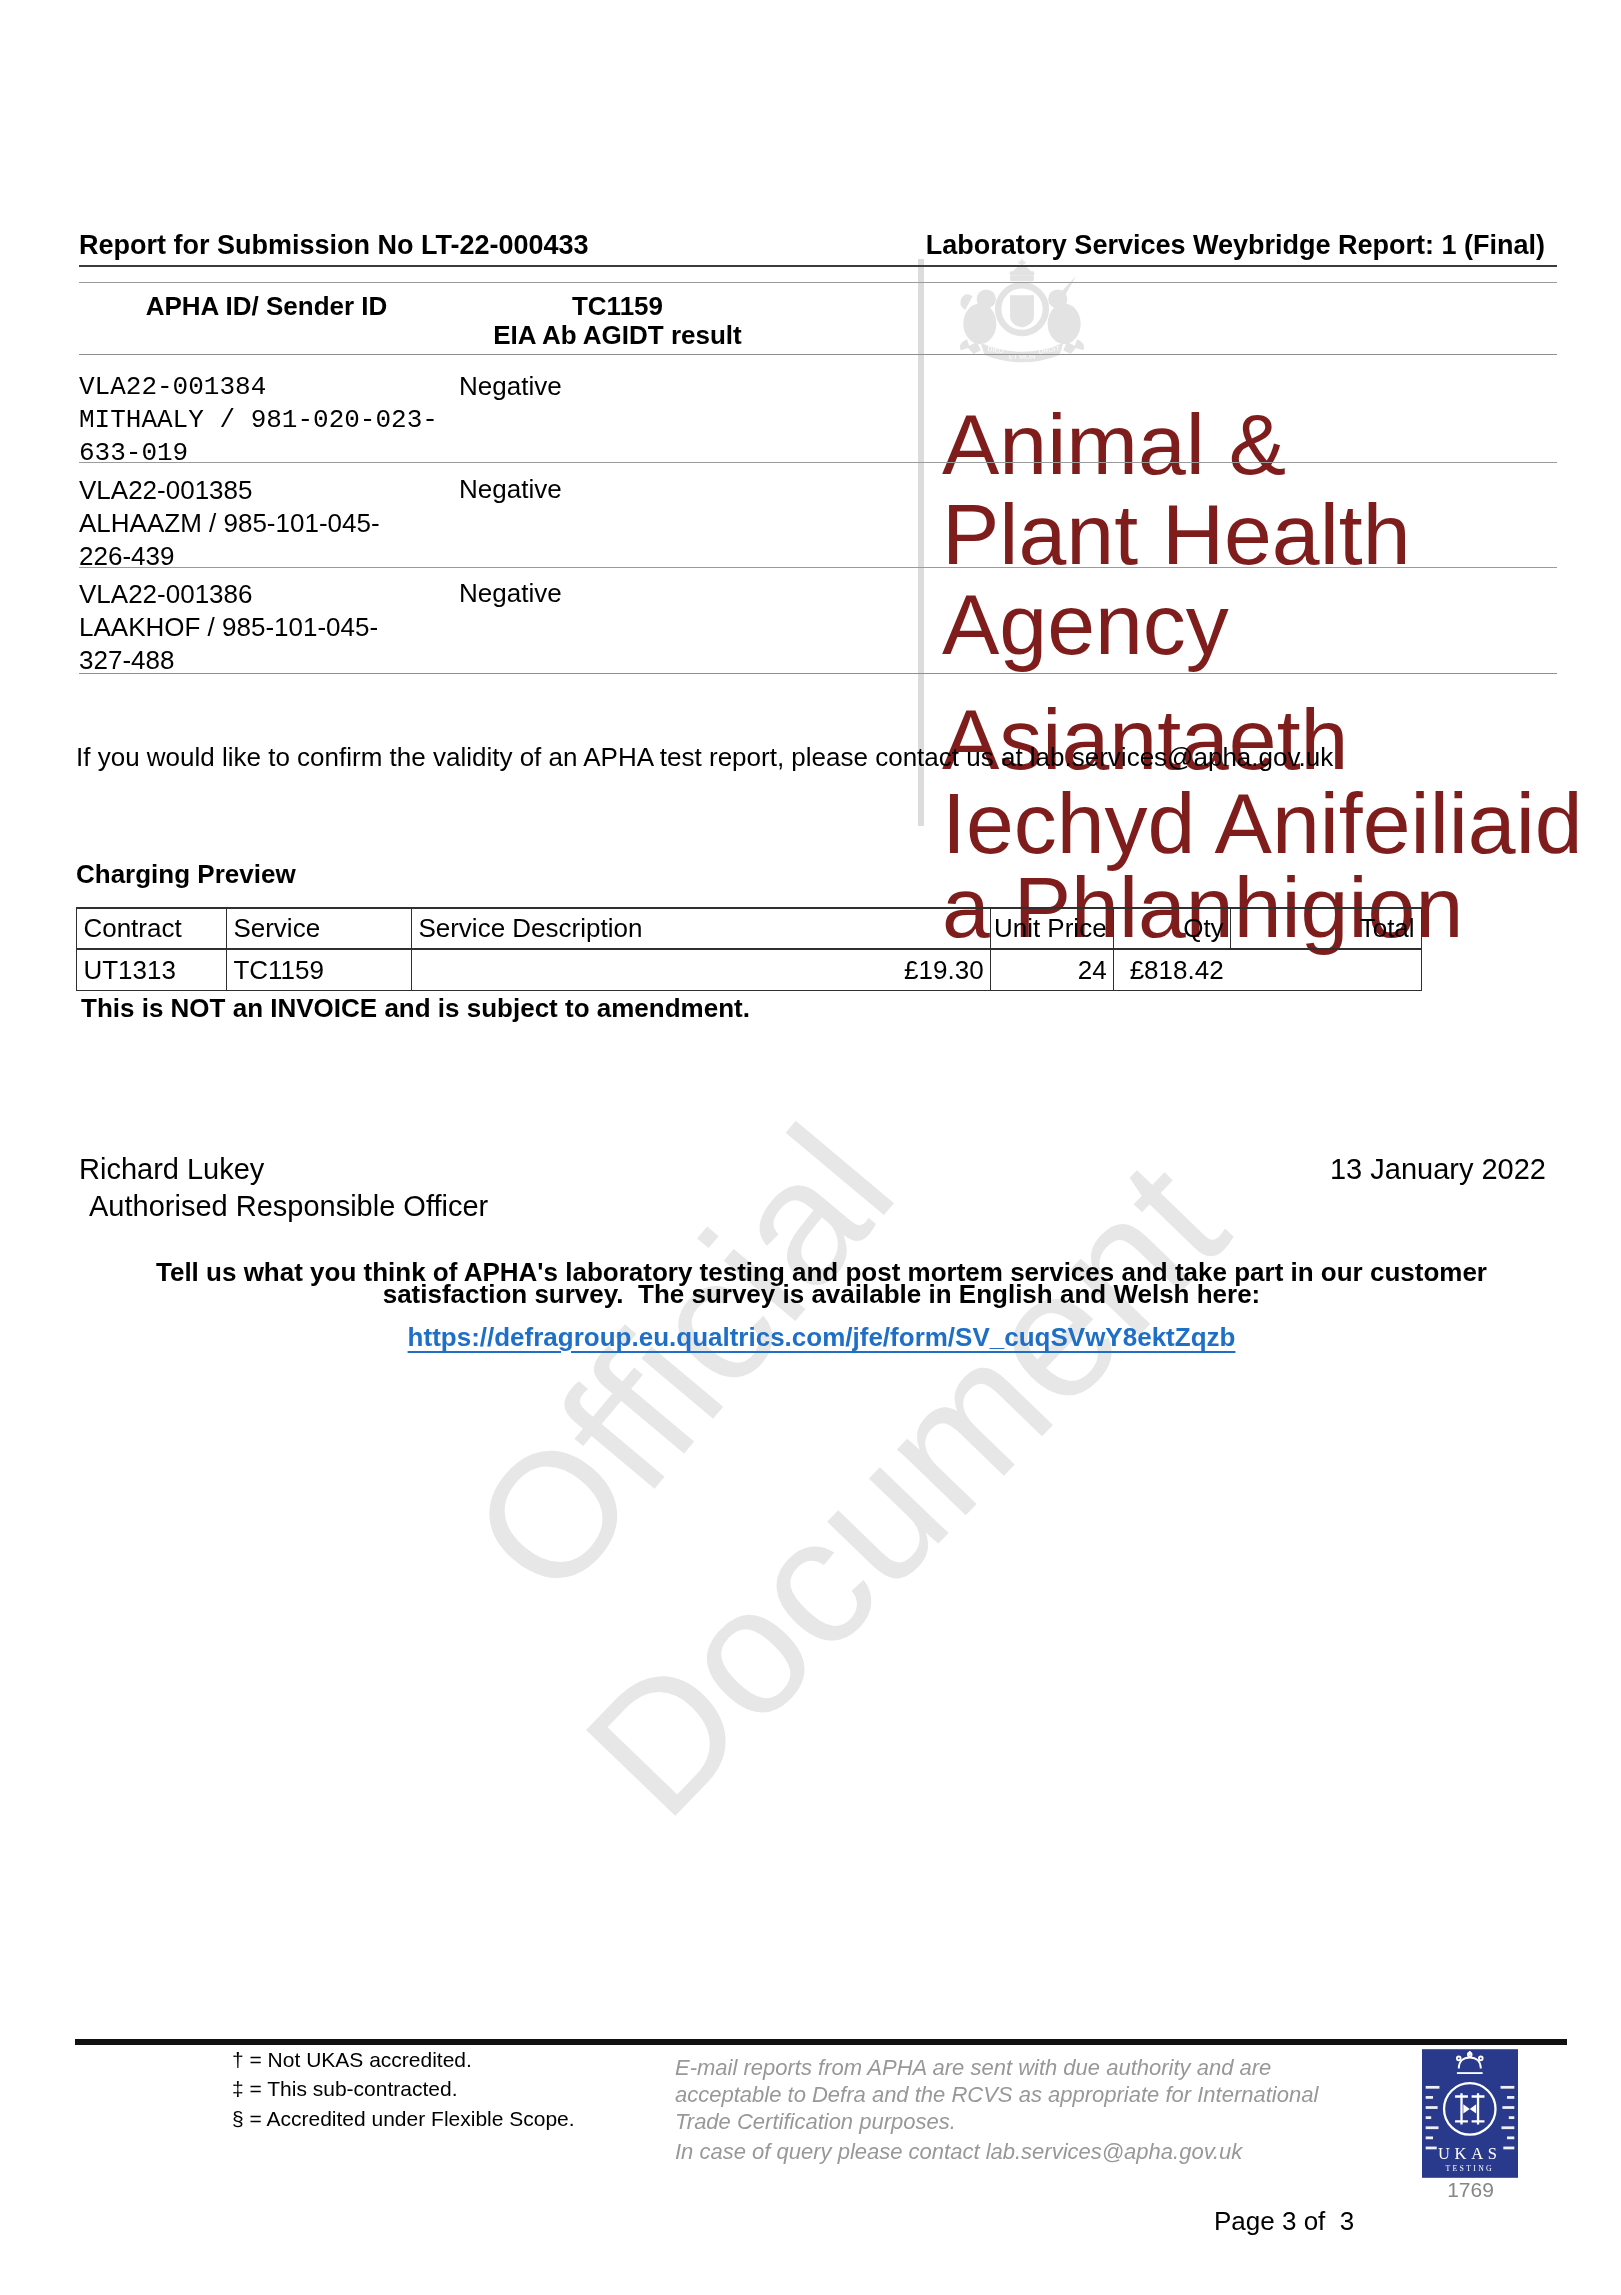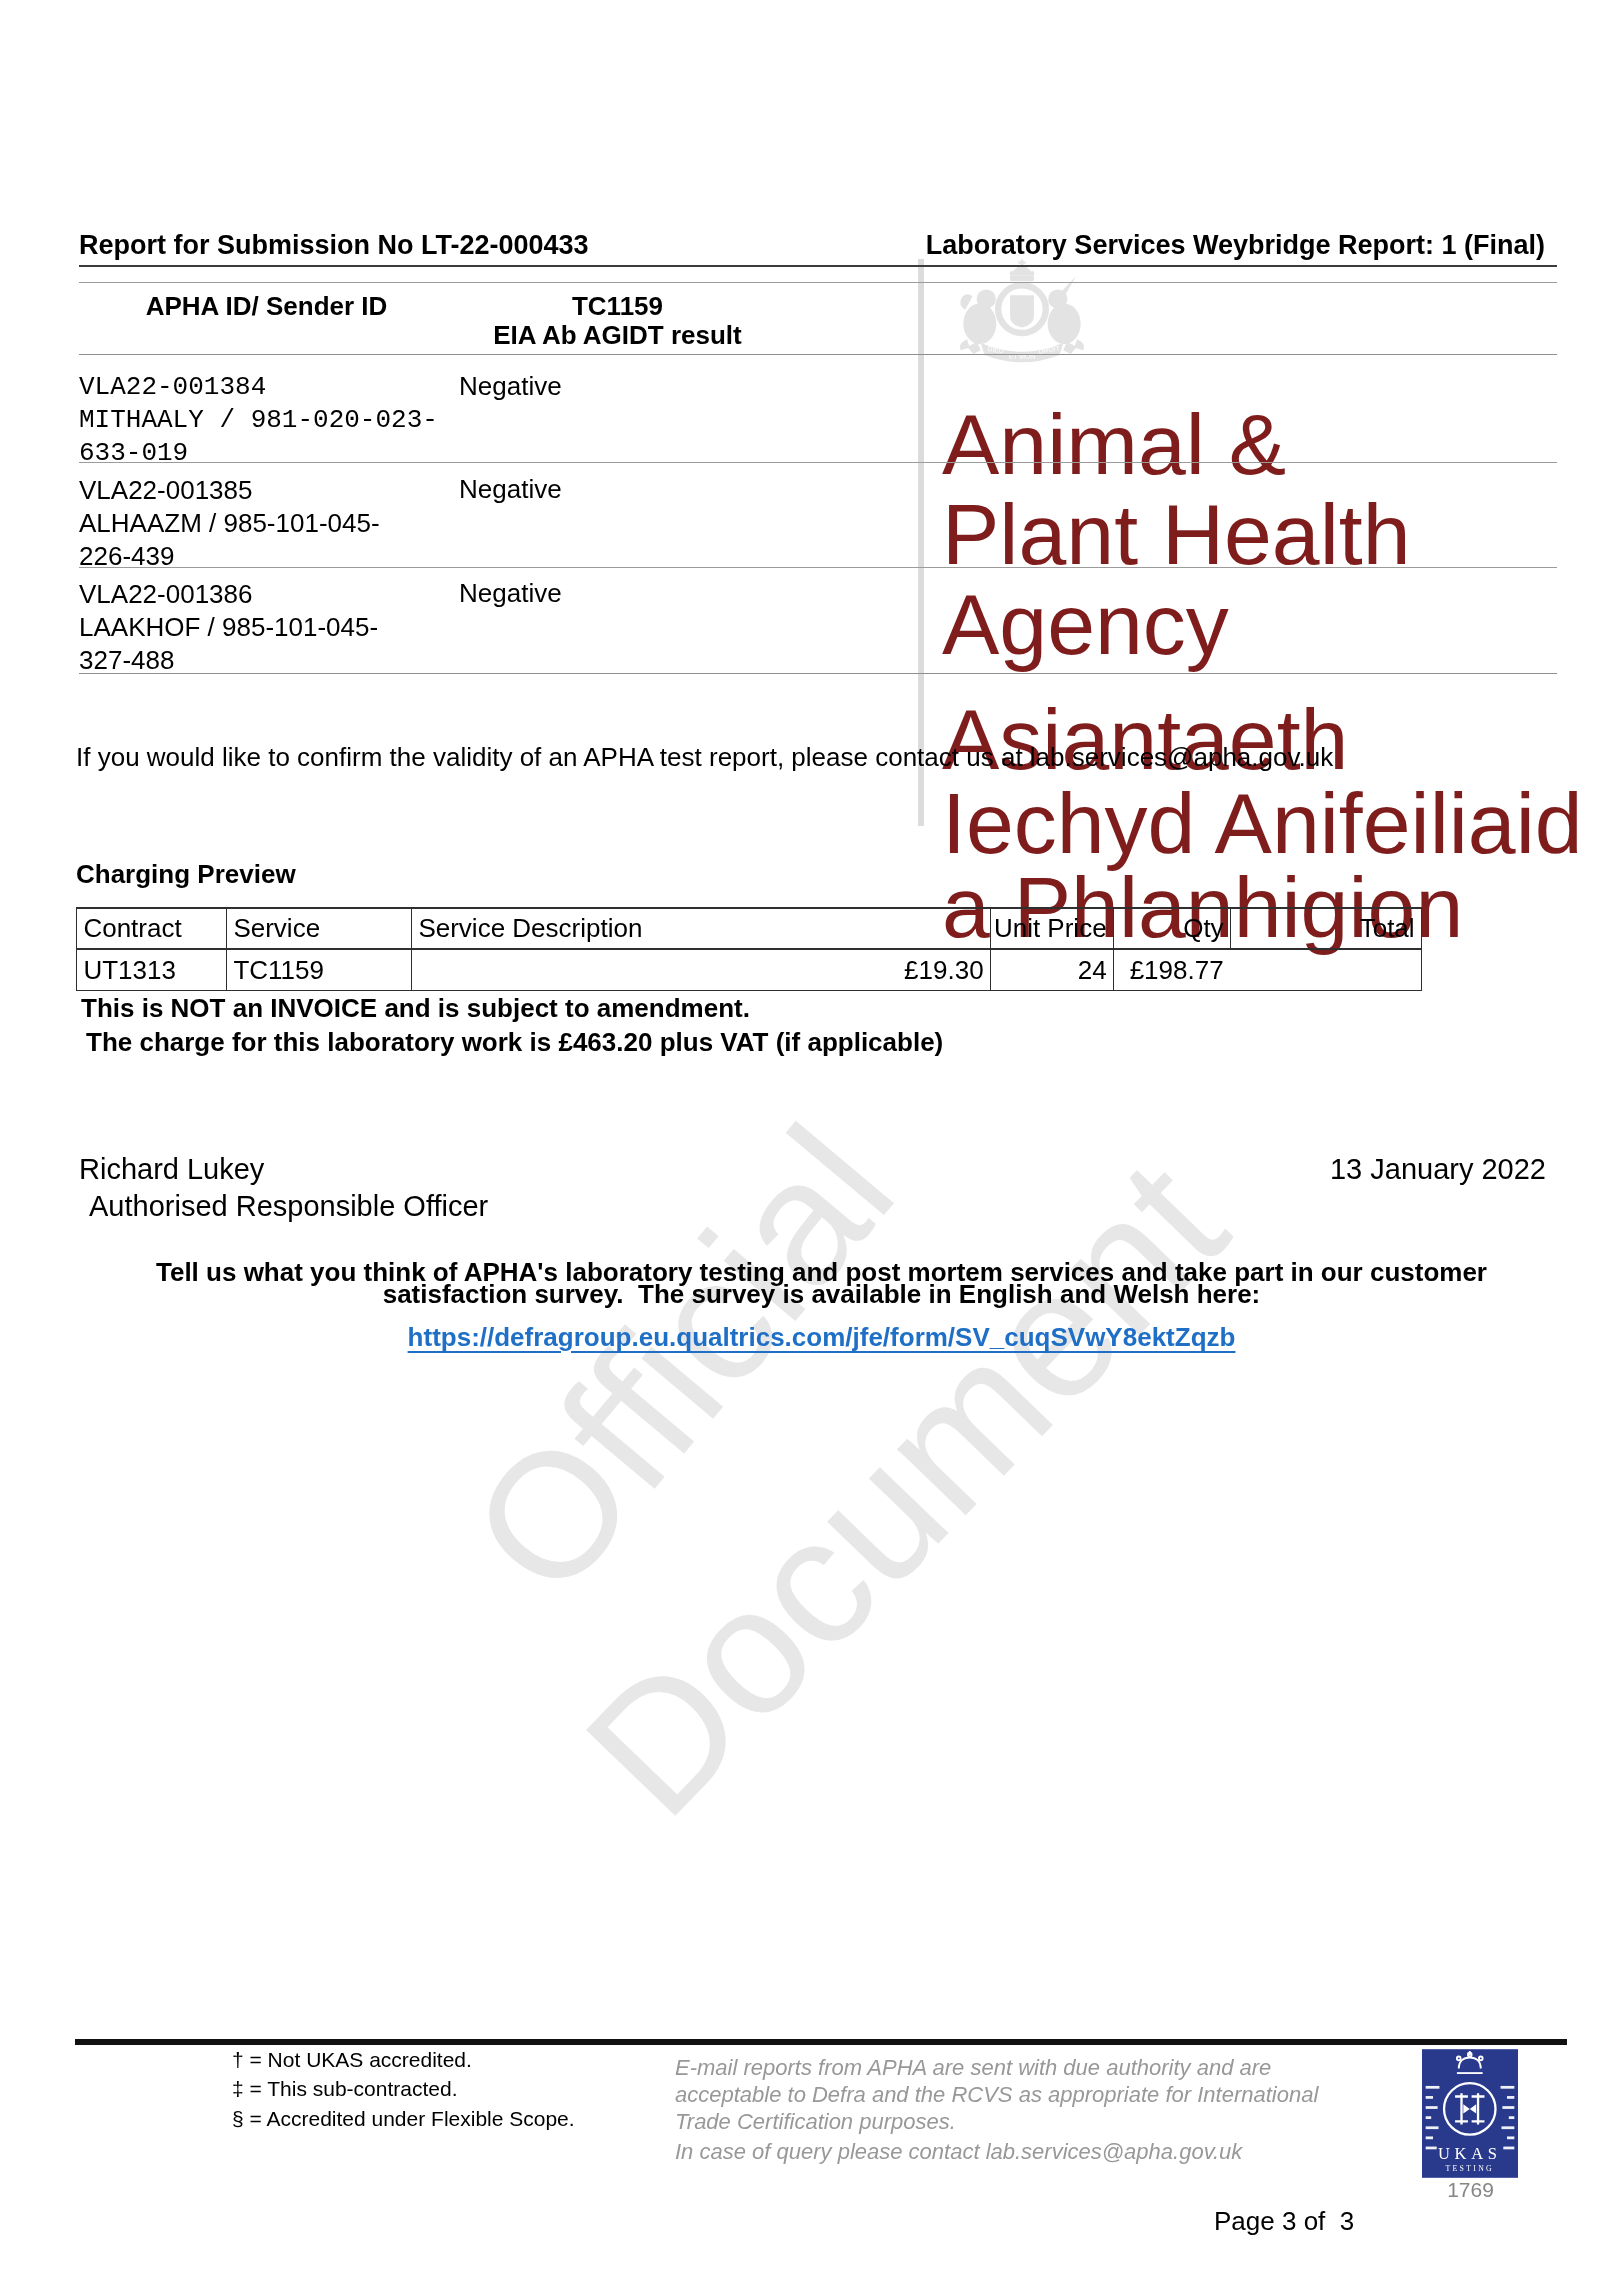--- a/index.html
+++ b/index.html
@@ -196,7 +196,7 @@
       <div class="ct-cell">TC1159</div>
       <div class="ct-cell num">£19.30</div>
       <div class="ct-cell num">24</div>
-      <div class="ct-cell num">£198.77</div>
+      <div class="ct-cell num">£818.42</div>
     </div>
   </div>
 

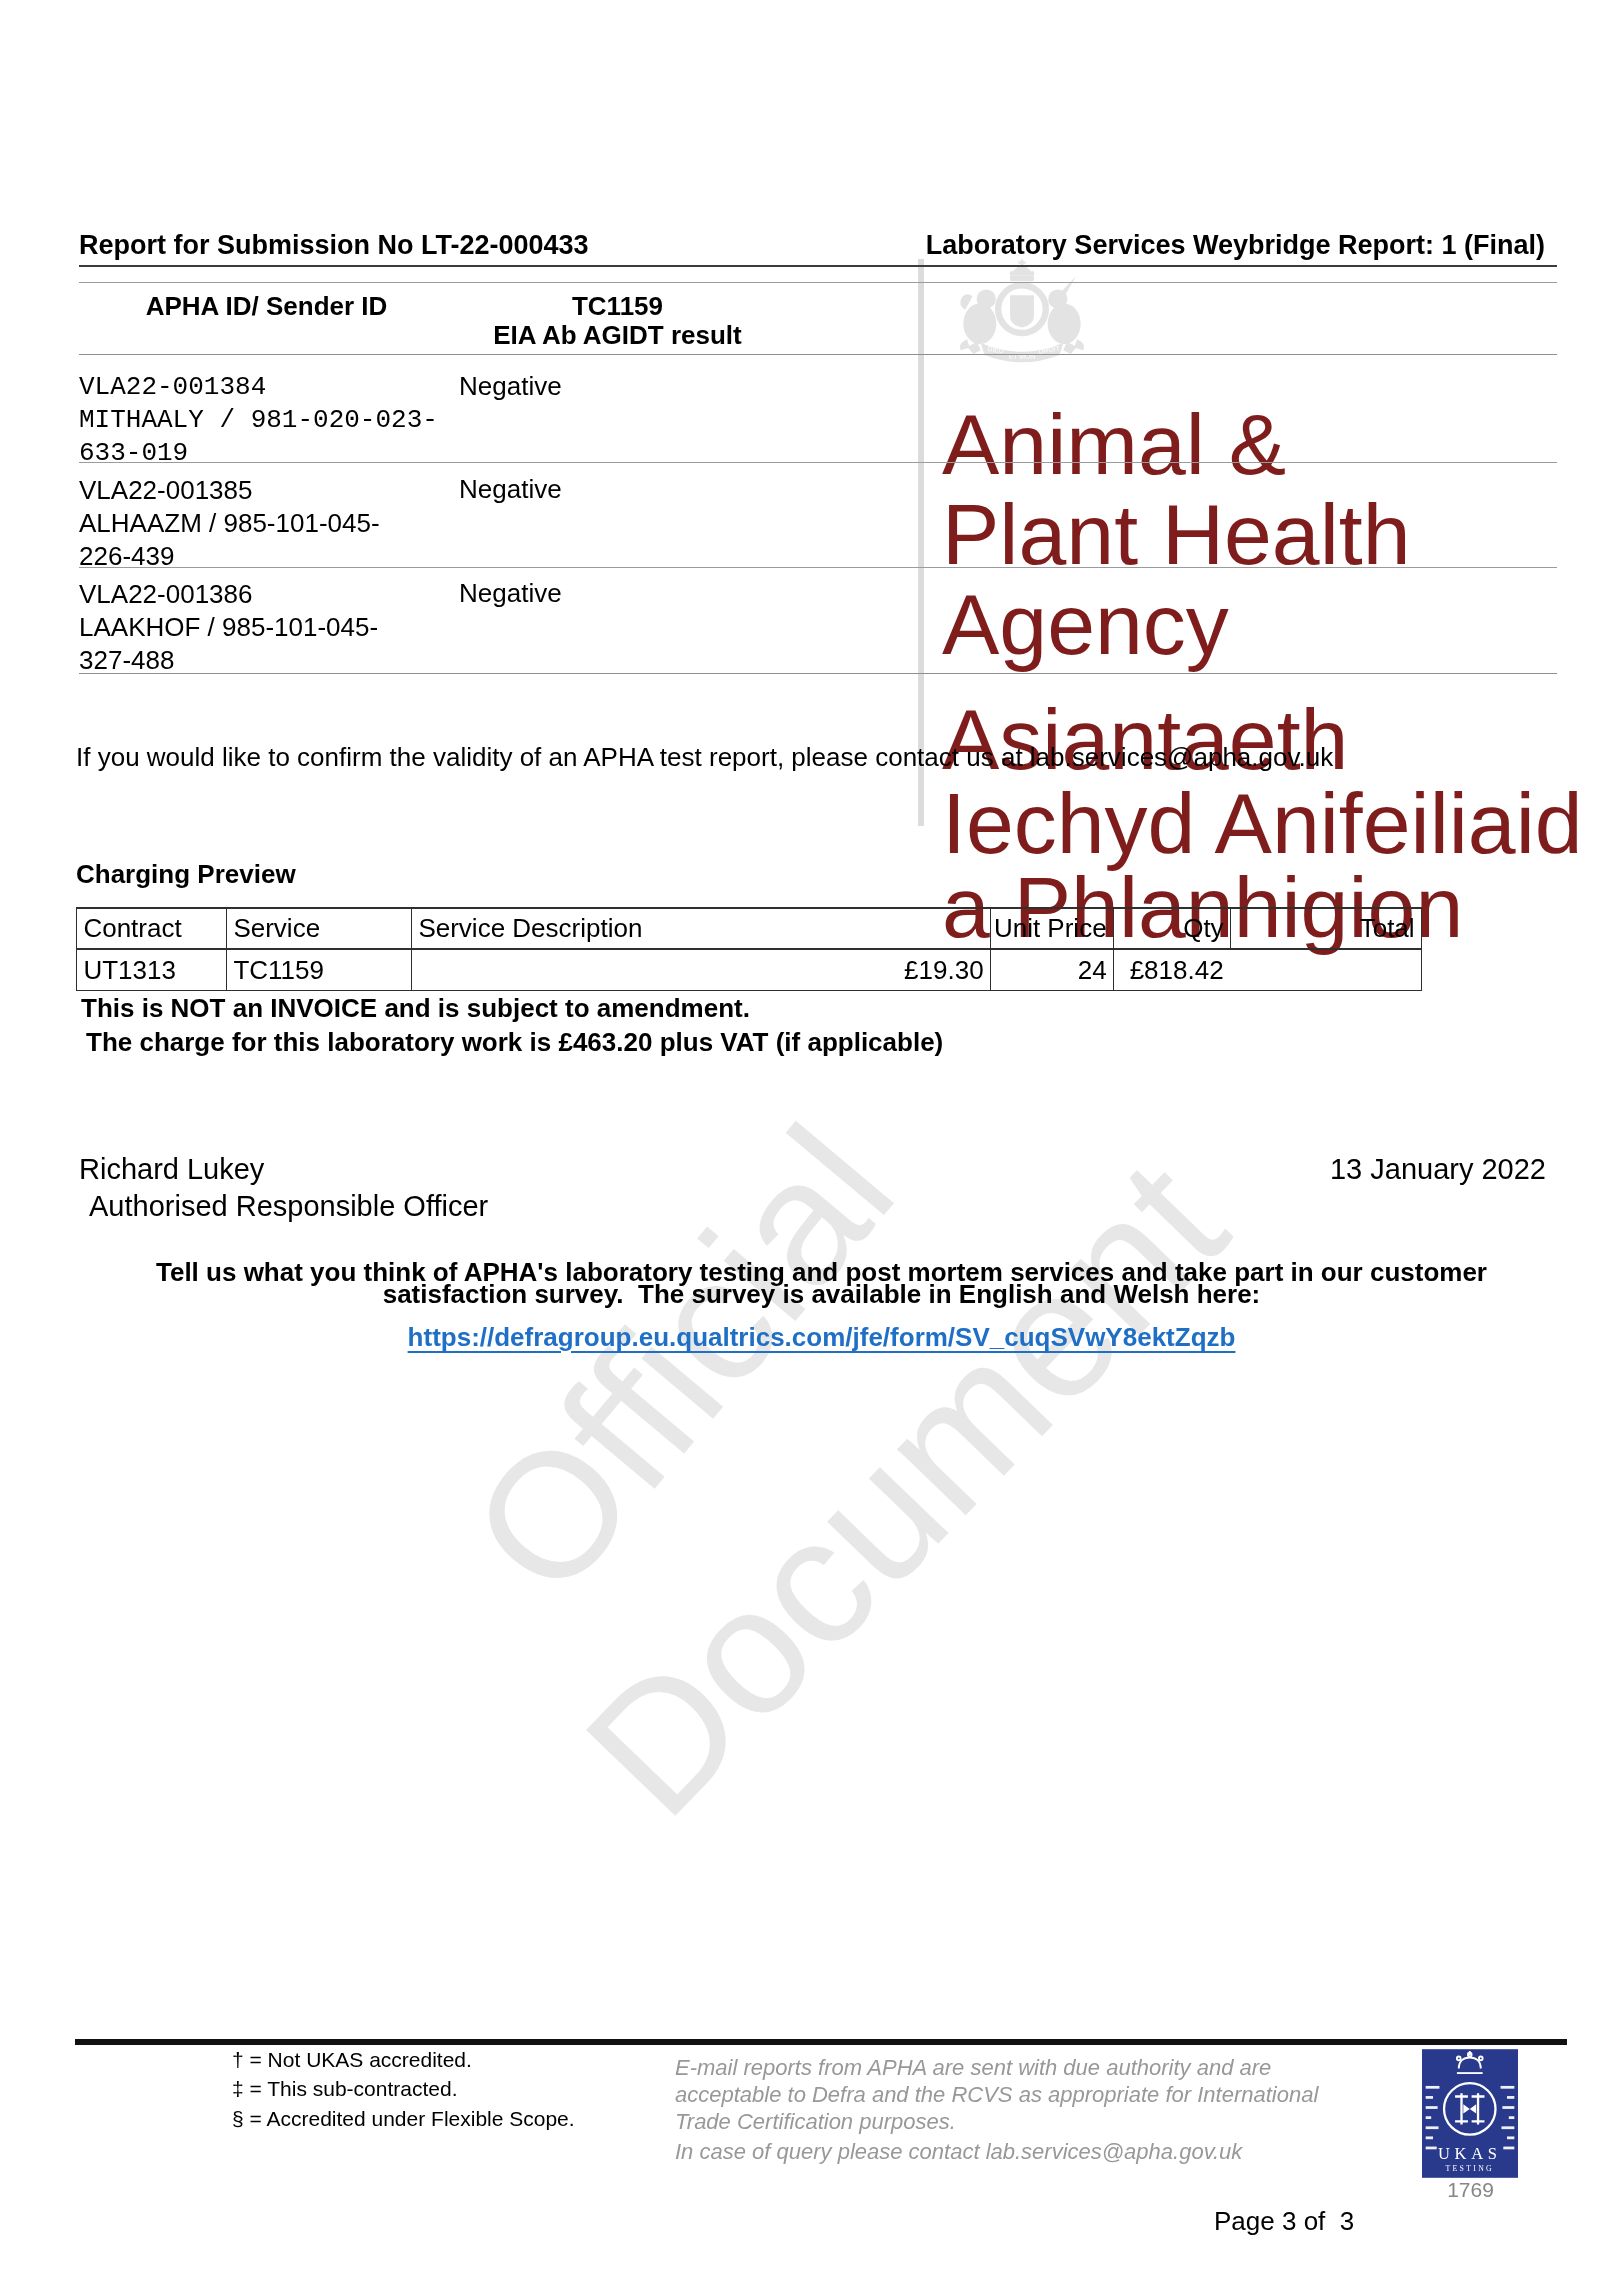--- a/index.html
+++ b/index.html
@@ -201,7 +201,6 @@
   </div>
 
   <div class="abs b" id="charge-note1">This is NOT an INVOICE and is subject to amendment.</div>
-  <div class="abs b" id="charge-note2">The charge for this laboratory work is £463.20 plus VAT (if applicable)</div>
 
   <div class="abs nowrap" id="sig-name">Richard Lukey</div>
   <div class="abs nowrap" id="sig-date">13 January 2022</div>

